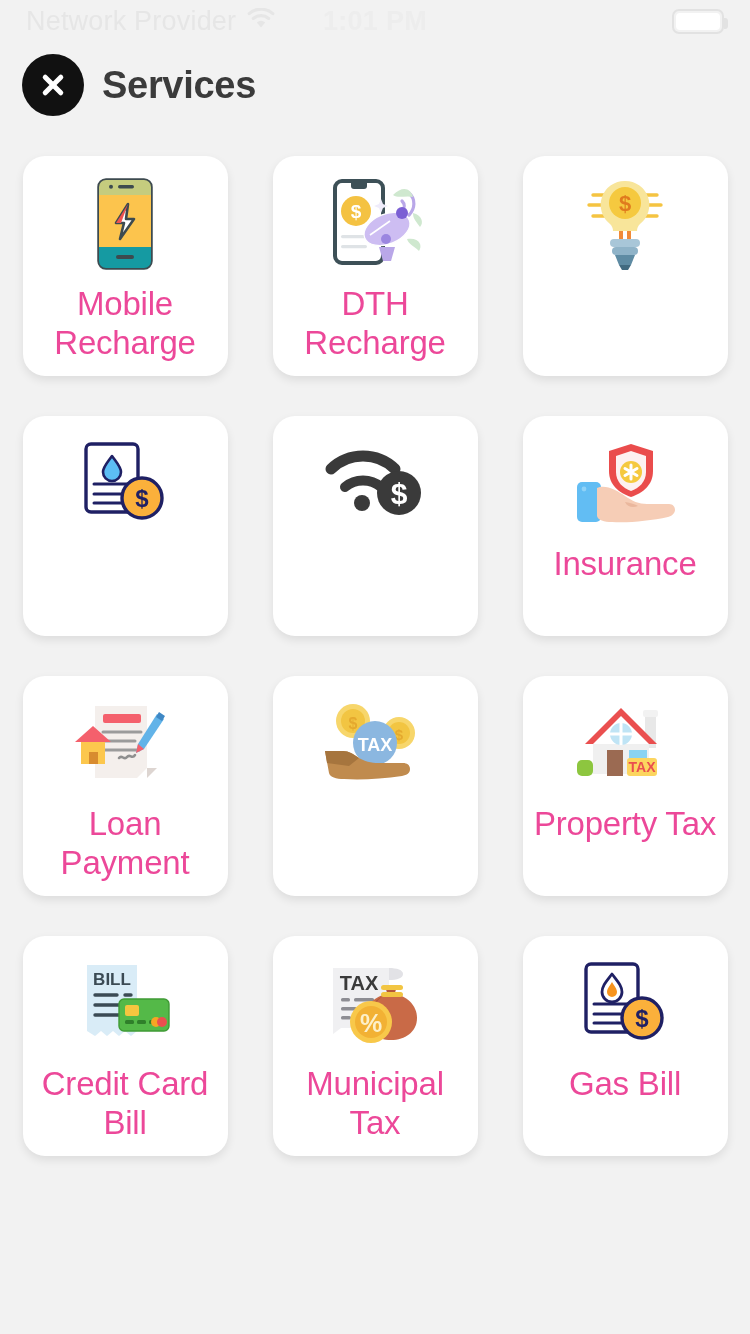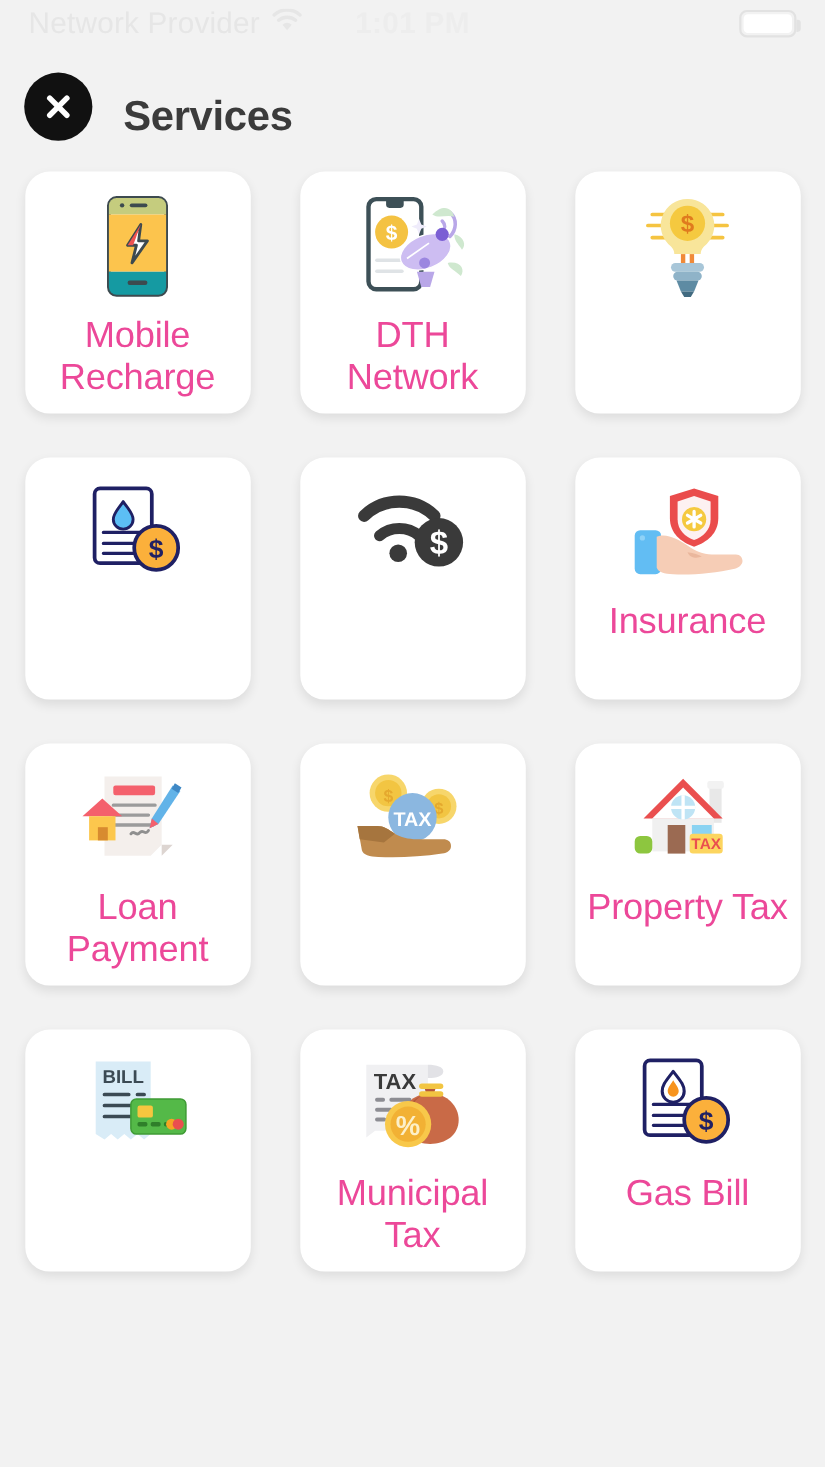--- a/index.html
+++ b/index.html
@@ -42,9 +42,9 @@
   
   .header{
     height:86px;
-    display:flex; align-items:flex-end;
+    display:flex; align-items:center;
     padding:0 22px;
-    gap:28px;
+    gap:18px;
   }
   .close-btn{
     width:62px; height:62px; border-radius:50%;

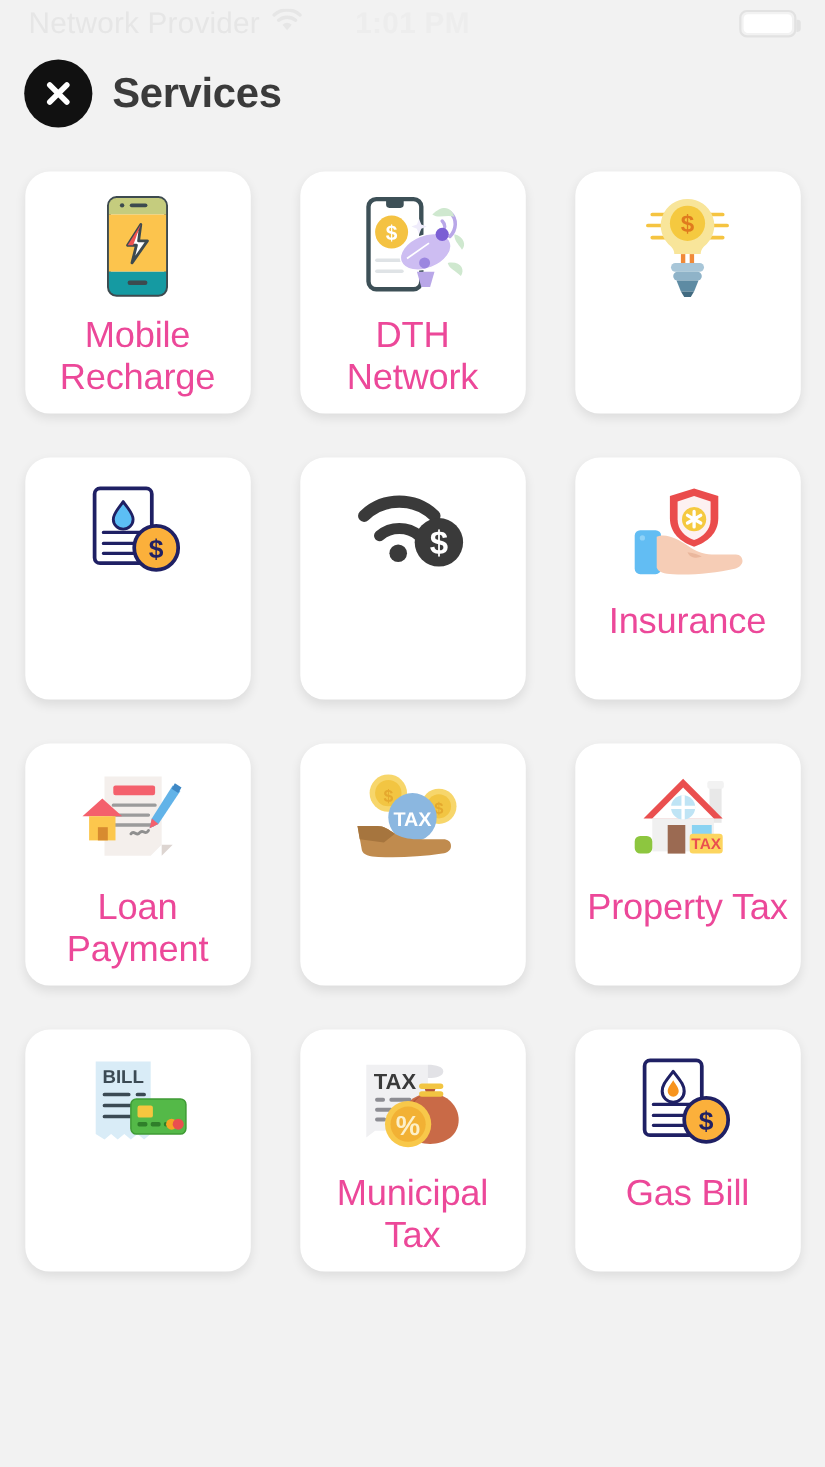--- a/index.html
+++ b/index.html
@@ -156,7 +156,7 @@
         <path d="M58 22l2 5 5 2-5 2-2 5-2-5-5-2 5-2z" fill="#efecfb"></path>
       </svg>
     </div>
-    <div class="card-label">DTH Network</div>
+    <div class="card-label">DTH Recharge</div>
   </div>
 
   <div class="card">

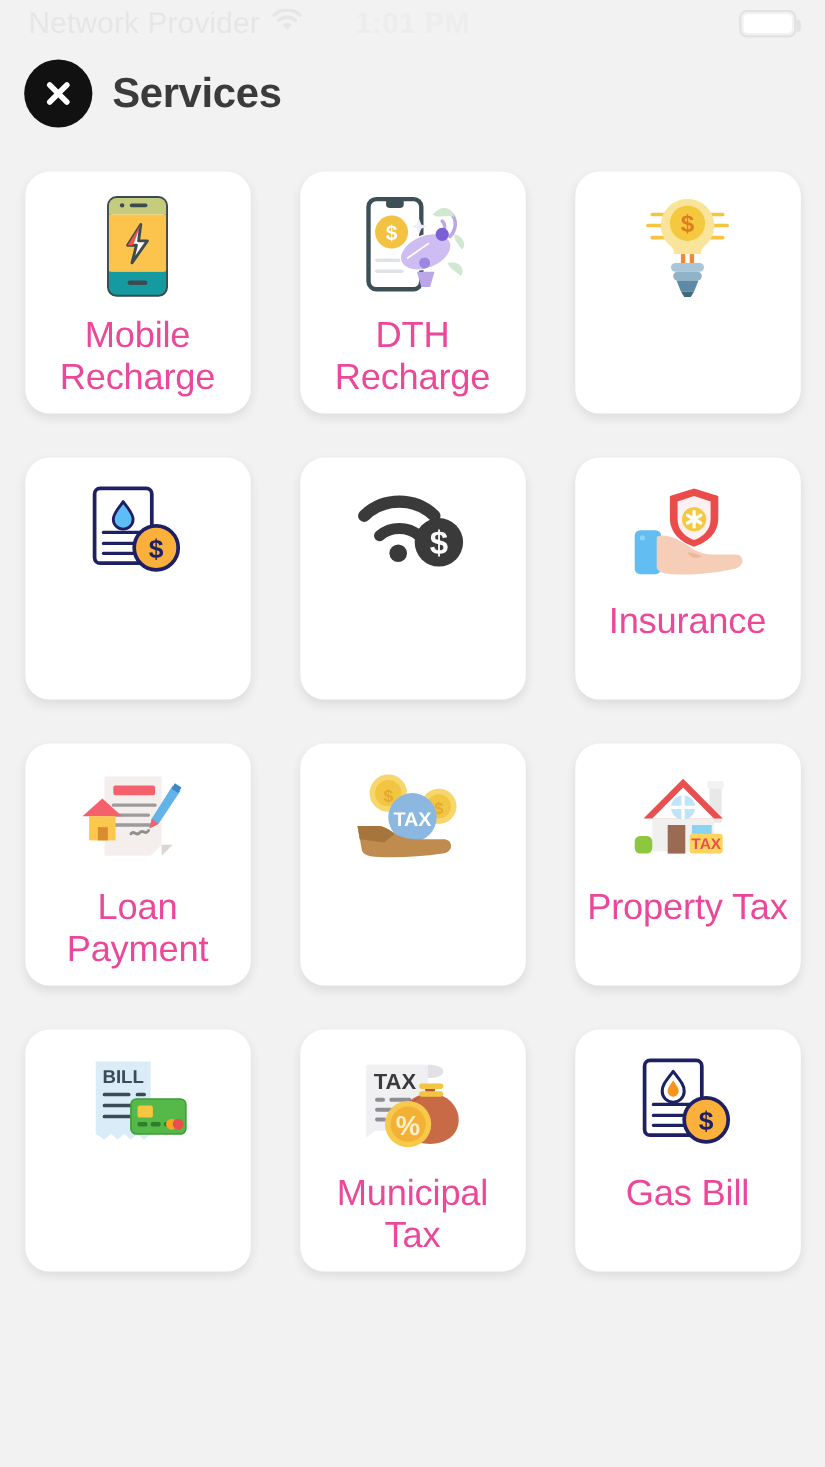--- a/index.html
+++ b/index.html
@@ -299,6 +299,7 @@
         <circle cx="89" cy="61" r="5" fill="#ea4f4f"></circle>
       </svg>
     </div>
+    <div class="card-label">Credit Card Bill</div>
   </div>
 
   <div class="card">

